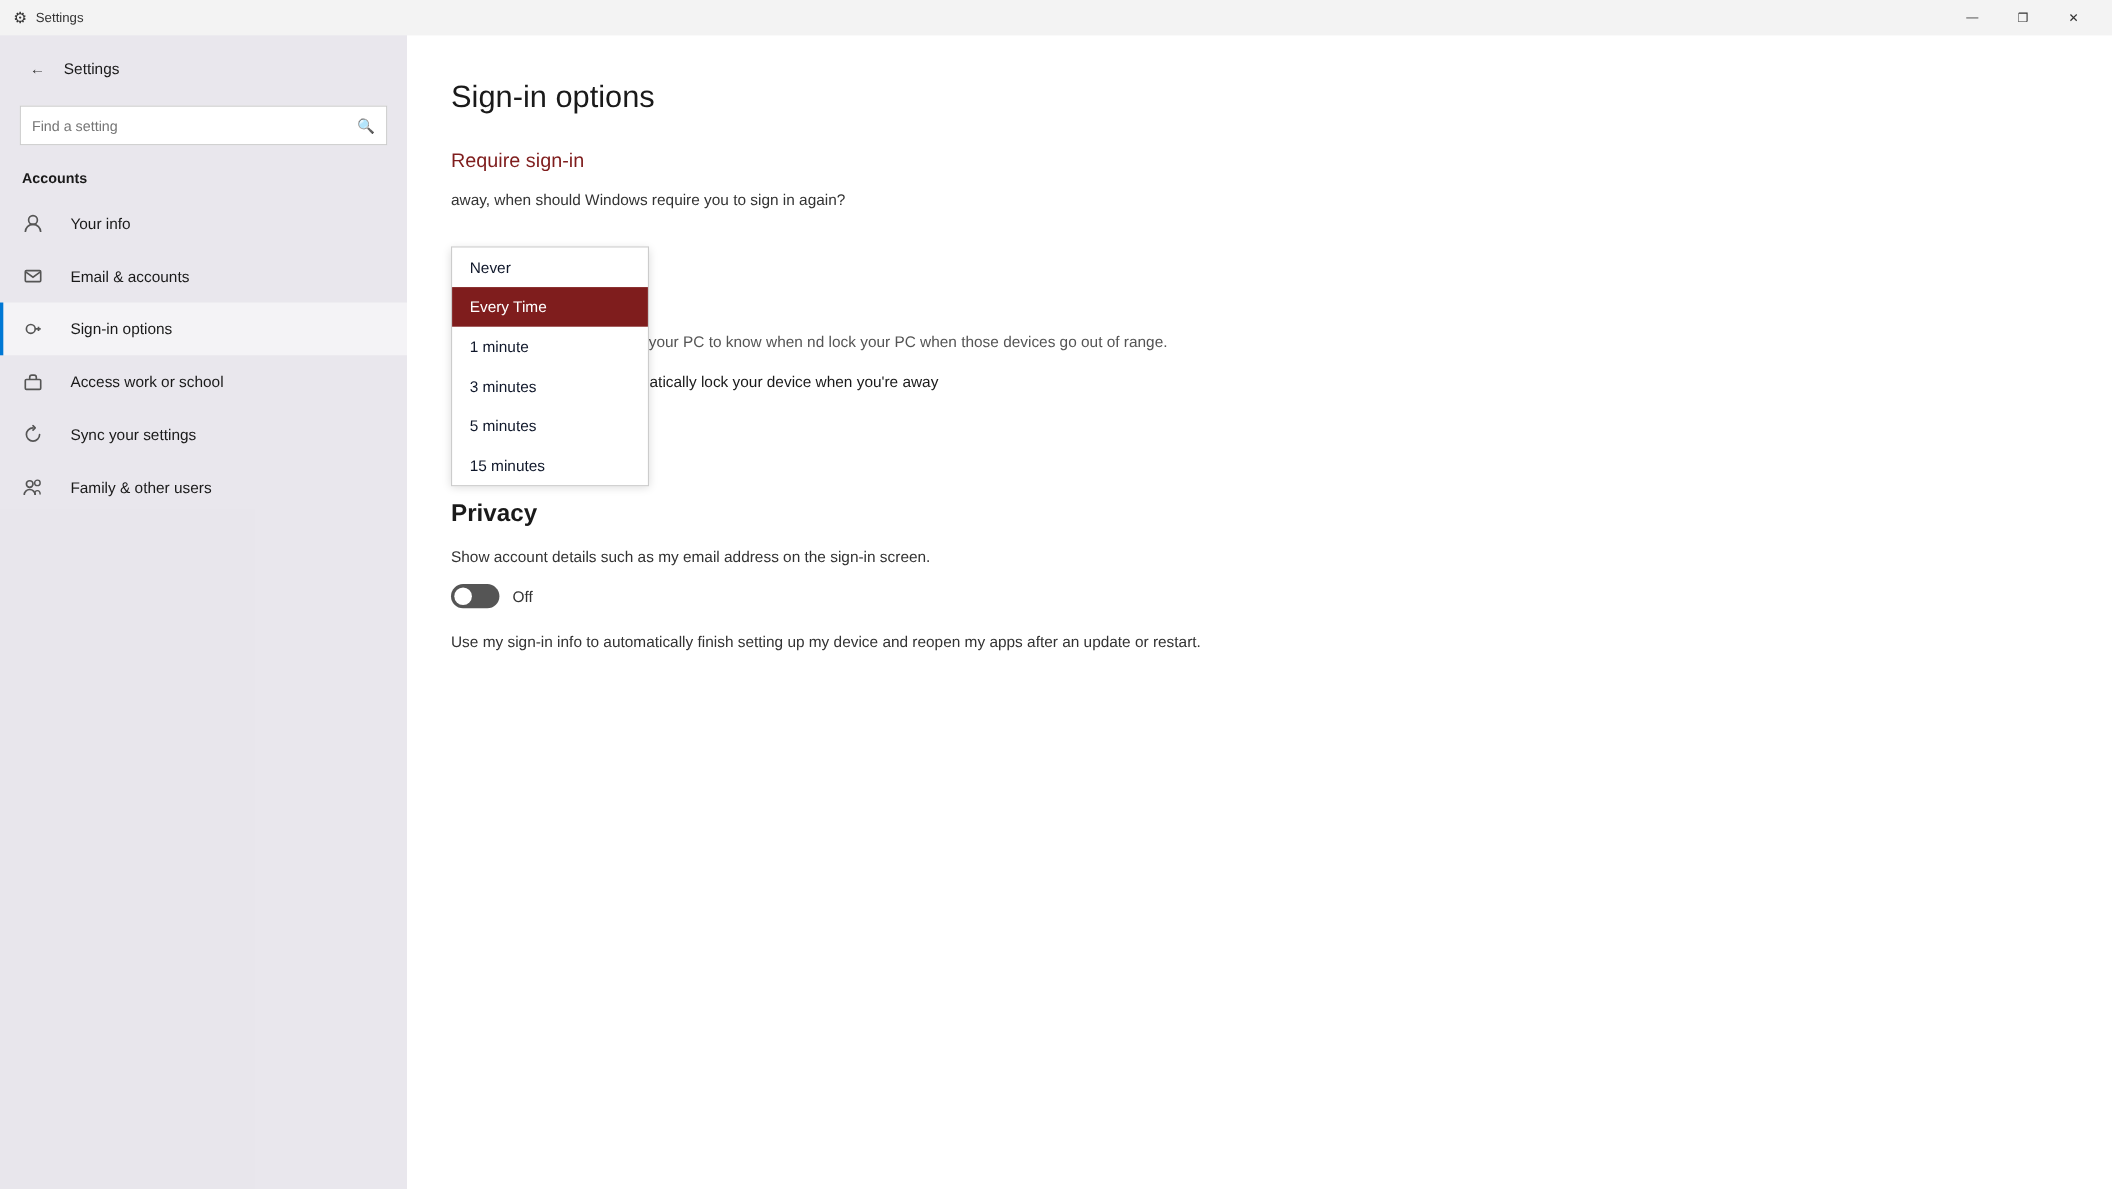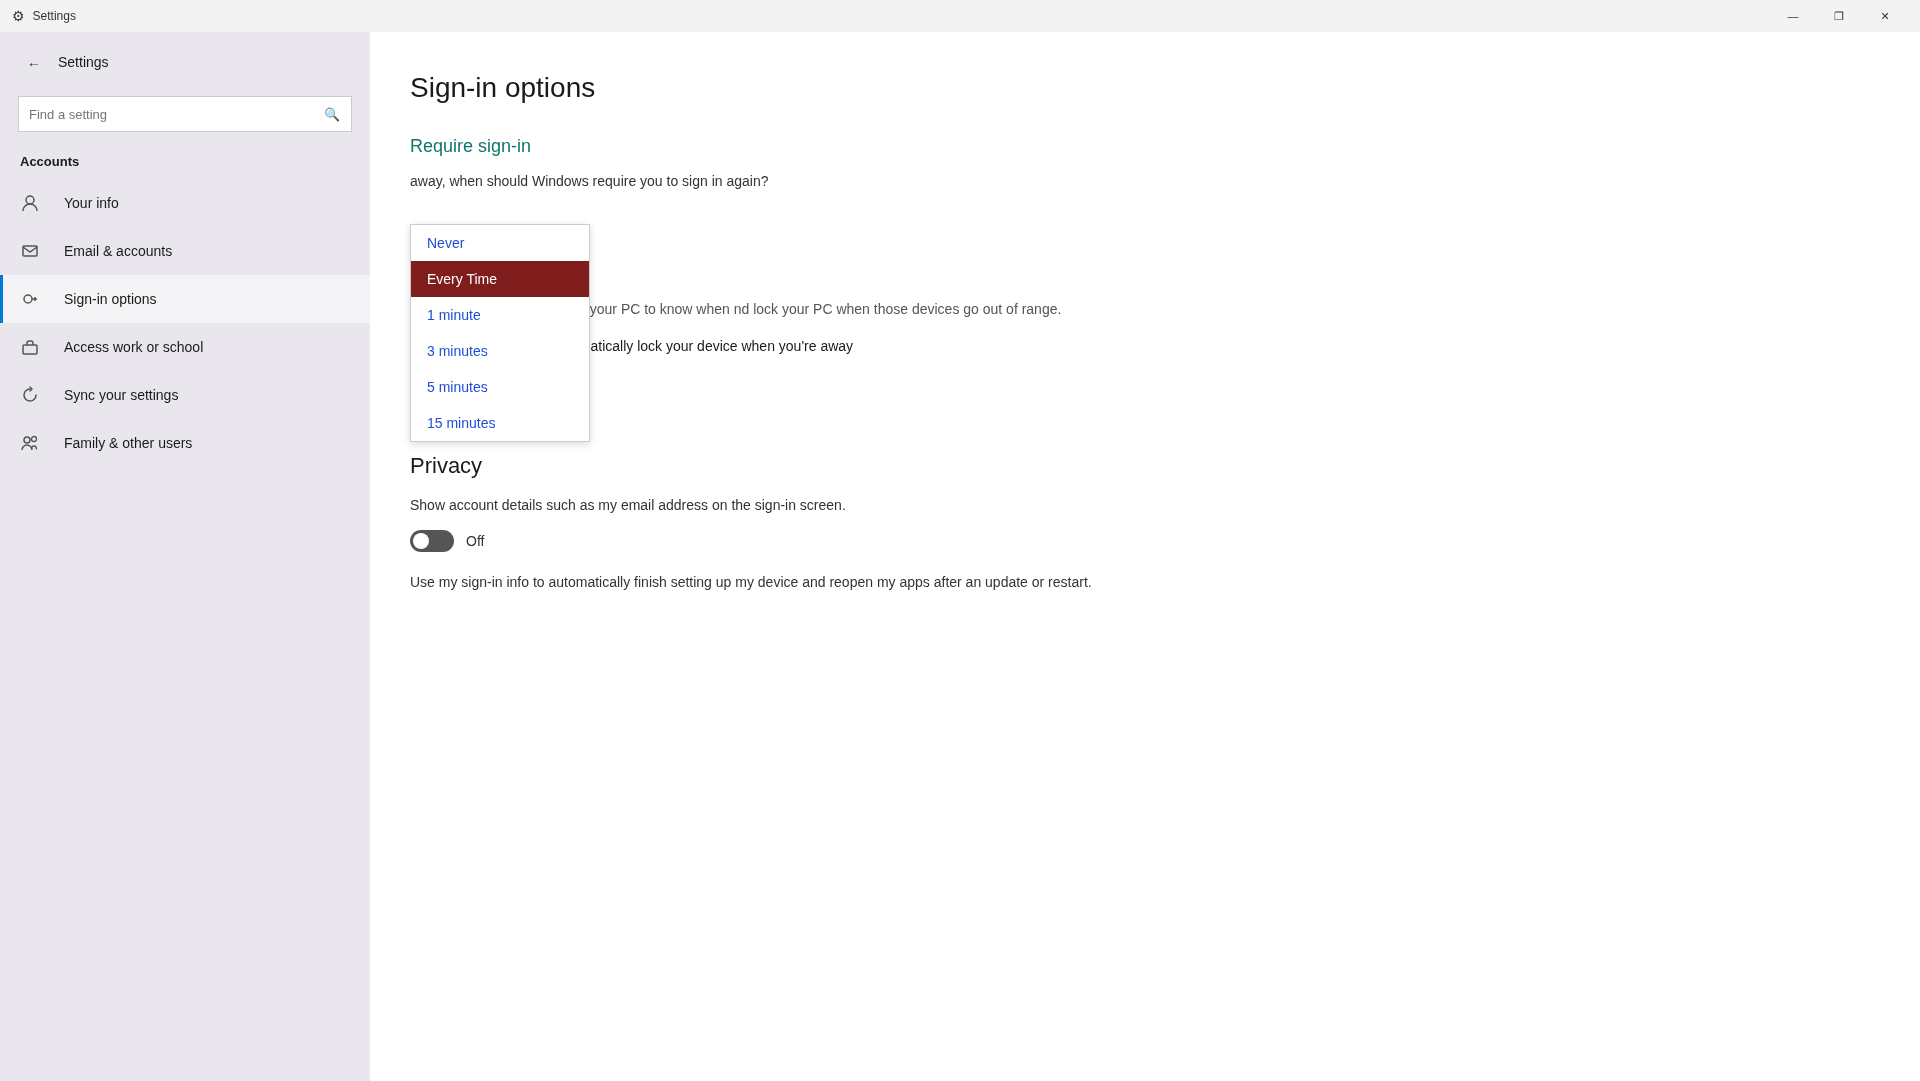--- a/index.html
+++ b/index.html
@@ -175,7 +175,7 @@
     .section-title {
       font-size: 18px;
       font-weight: 400;
-      color: #0f766e;
+      color: #7f1d1d;
       margin-bottom: 14px;
     }
 

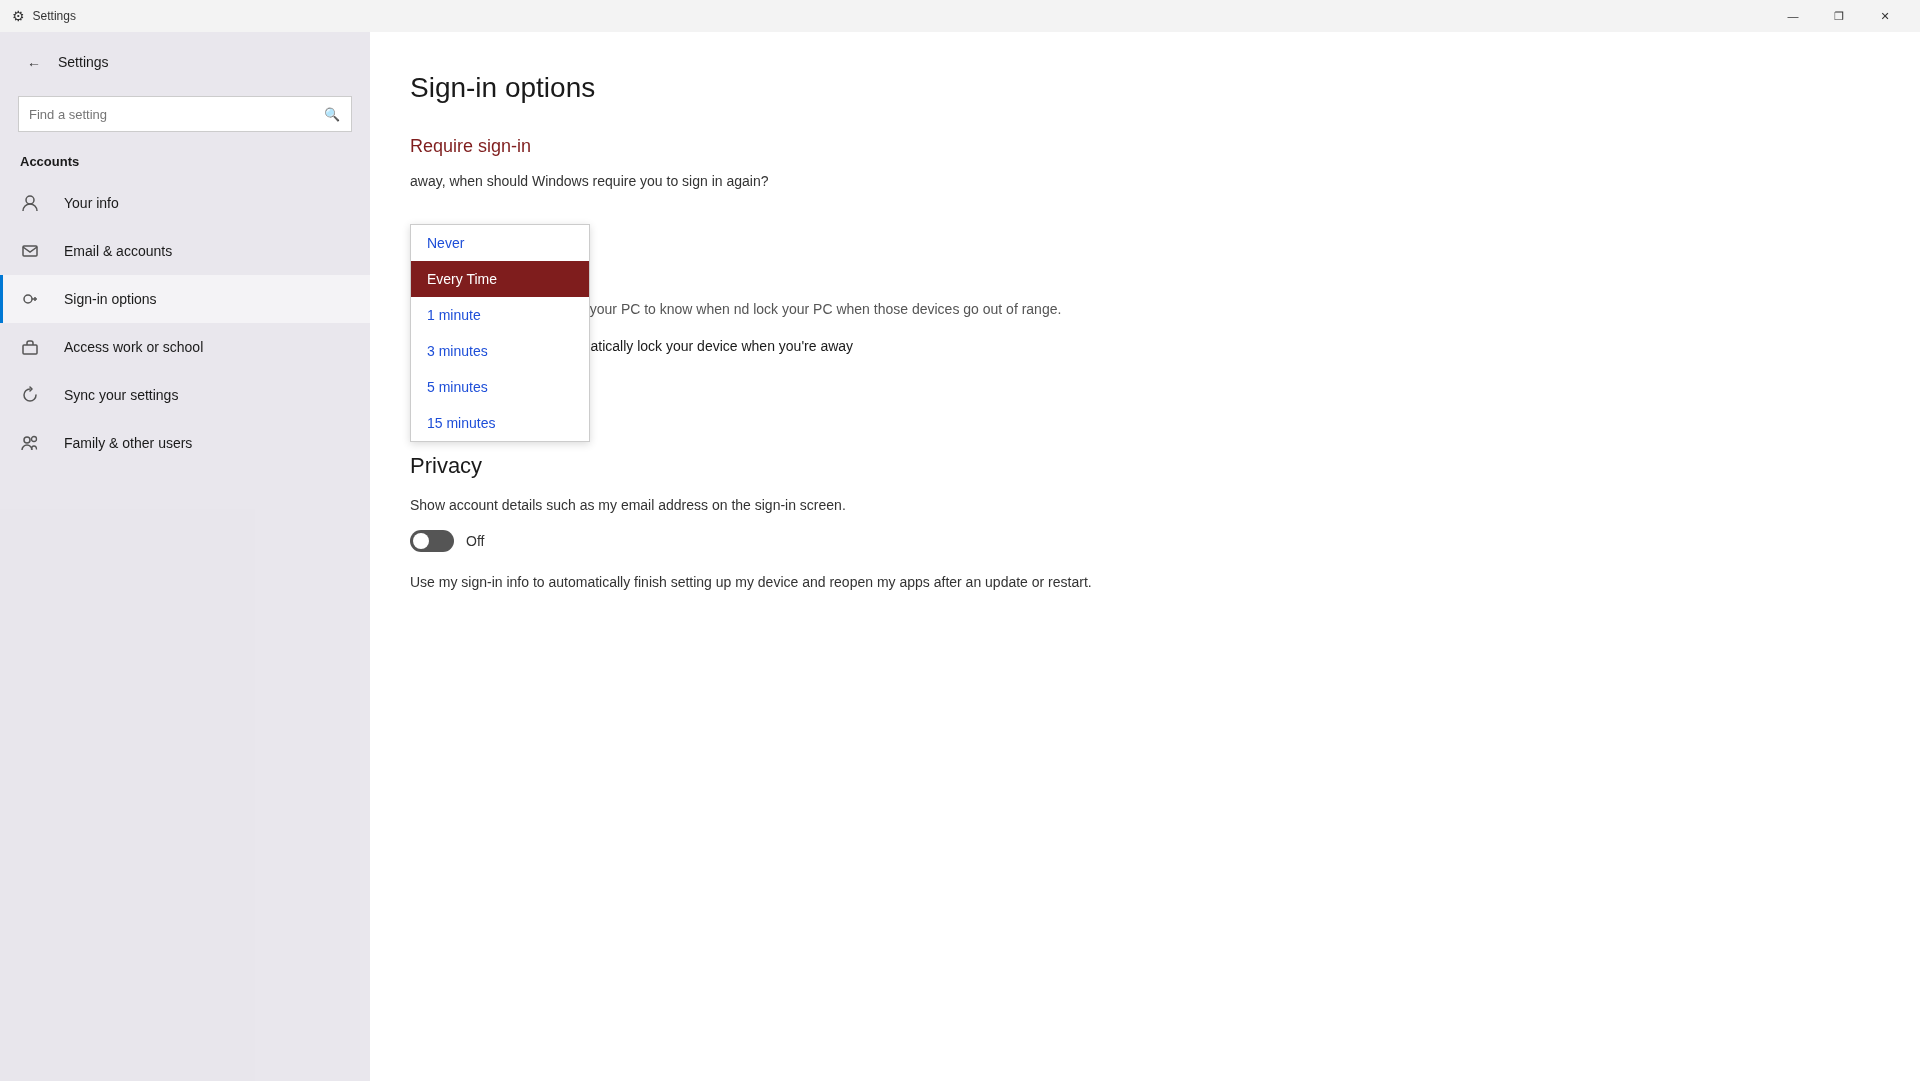--- a/index.html
+++ b/index.html
@@ -206,7 +206,7 @@
     .dropdown-option {
       padding: 10px 16px;
       font-size: 14px;
-      color: #1d4ed8;
+      color: #0f172a;
       cursor: pointer;
     }
     .dropdown-option.selected {

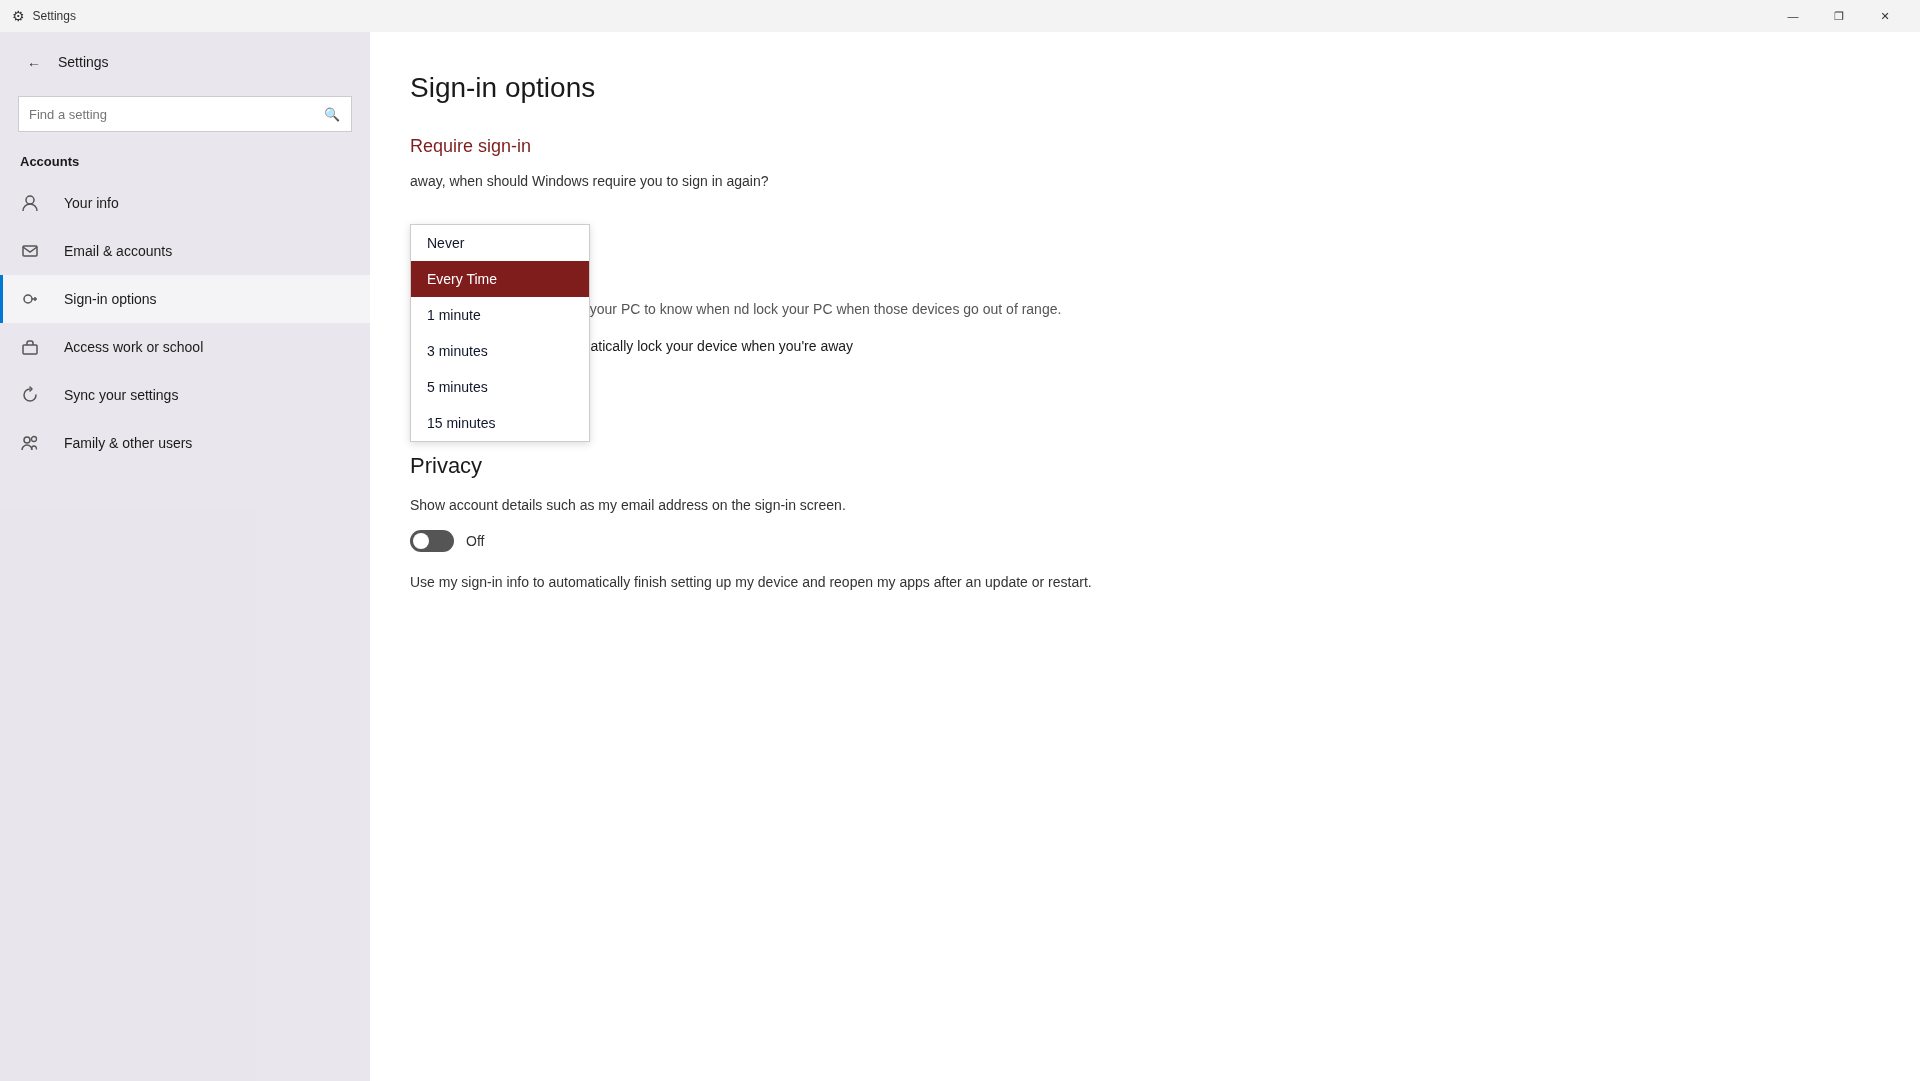--- a/index.html
+++ b/index.html
@@ -262,7 +262,7 @@
     }
     .privacy-title {
       font-size: 22px;
-      font-weight: 400;
+      font-weight: 700;
       color: #1a1a1a;
       margin-bottom: 16px;
     }

